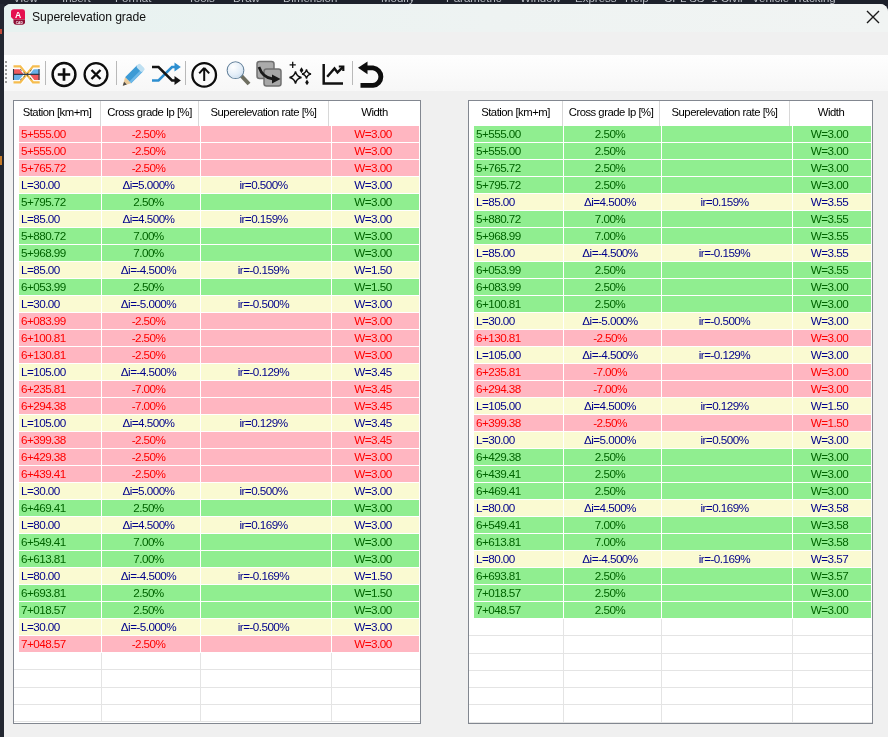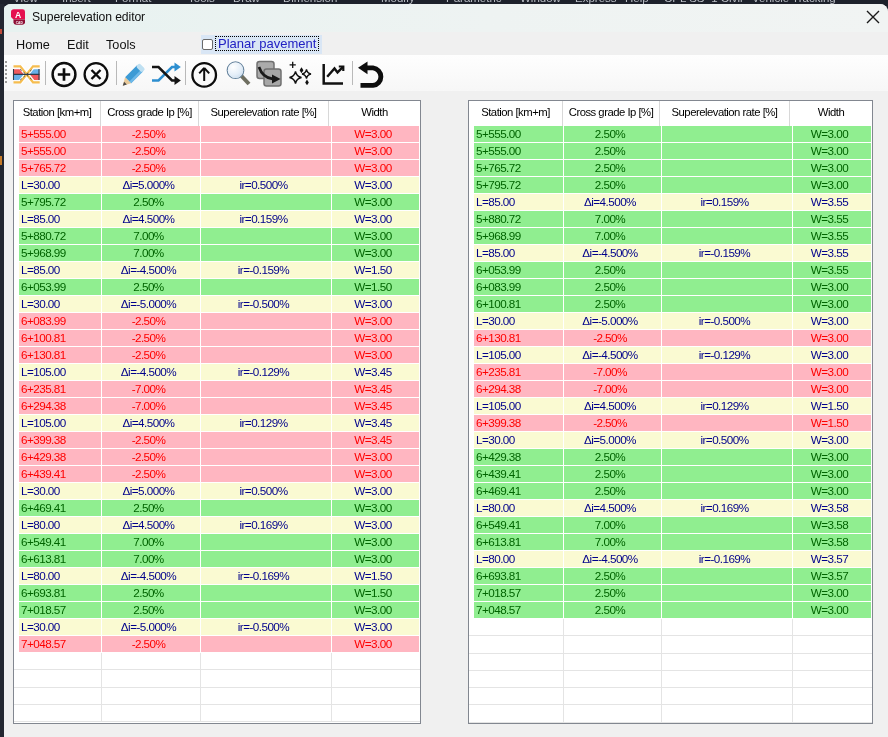--- a/index.html
+++ b/index.html
@@ -50,7 +50,7 @@
       <text x="8.6" y="10.5" font-size="10.5" font-weight="bold" fill="#fff" text-anchor="middle" font-family="Liberation Sans">A</text>
       <text x="10" y="17.5" font-size="4" font-weight="bold" fill="#fff" text-anchor="middle" font-family="Liberation Sans">CAD</text>
     </svg>
-    <div class="title">Superelevation editor</div>
+    <div class="title">Superelevation grade</div>
     <svg class="closex" width="18" height="18" viewBox="0 0 18 18">
       <path d="M3 3 L15 15 M15 3 L3 15" stroke="#1a1a1a" stroke-width="1.4"></path>
     </svg>

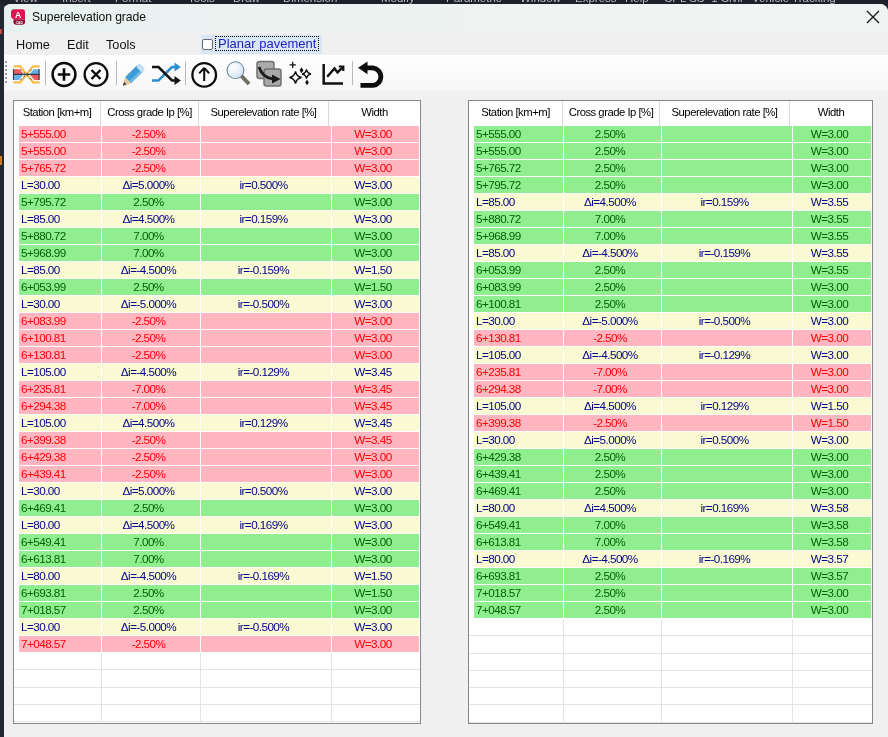--- a/index.html
+++ b/index.html
@@ -55,15 +55,6 @@
       <path d="M3 3 L15 15 M15 3 L3 15" stroke="#1a1a1a" stroke-width="1.4"></path>
     </svg>
   </div>
-  <div class="menurow">
-    <span class="mi" style="left:13px">Home</span>
-    <span class="mi" style="left:64px">Edit</span>
-    <span class="mi" style="left:103px">Tools</span>
-    <div class="cbblock">
-      <span class="cbox"></span>
-      <span class="cblabel">Planar pavement</span>
-    </div>
-  </div>
   <div class="toolbar">
     <div class="grip"></div>
     <svg class="ticon" style="left:9px" width="31" height="36" viewBox="0 0 31 36">

